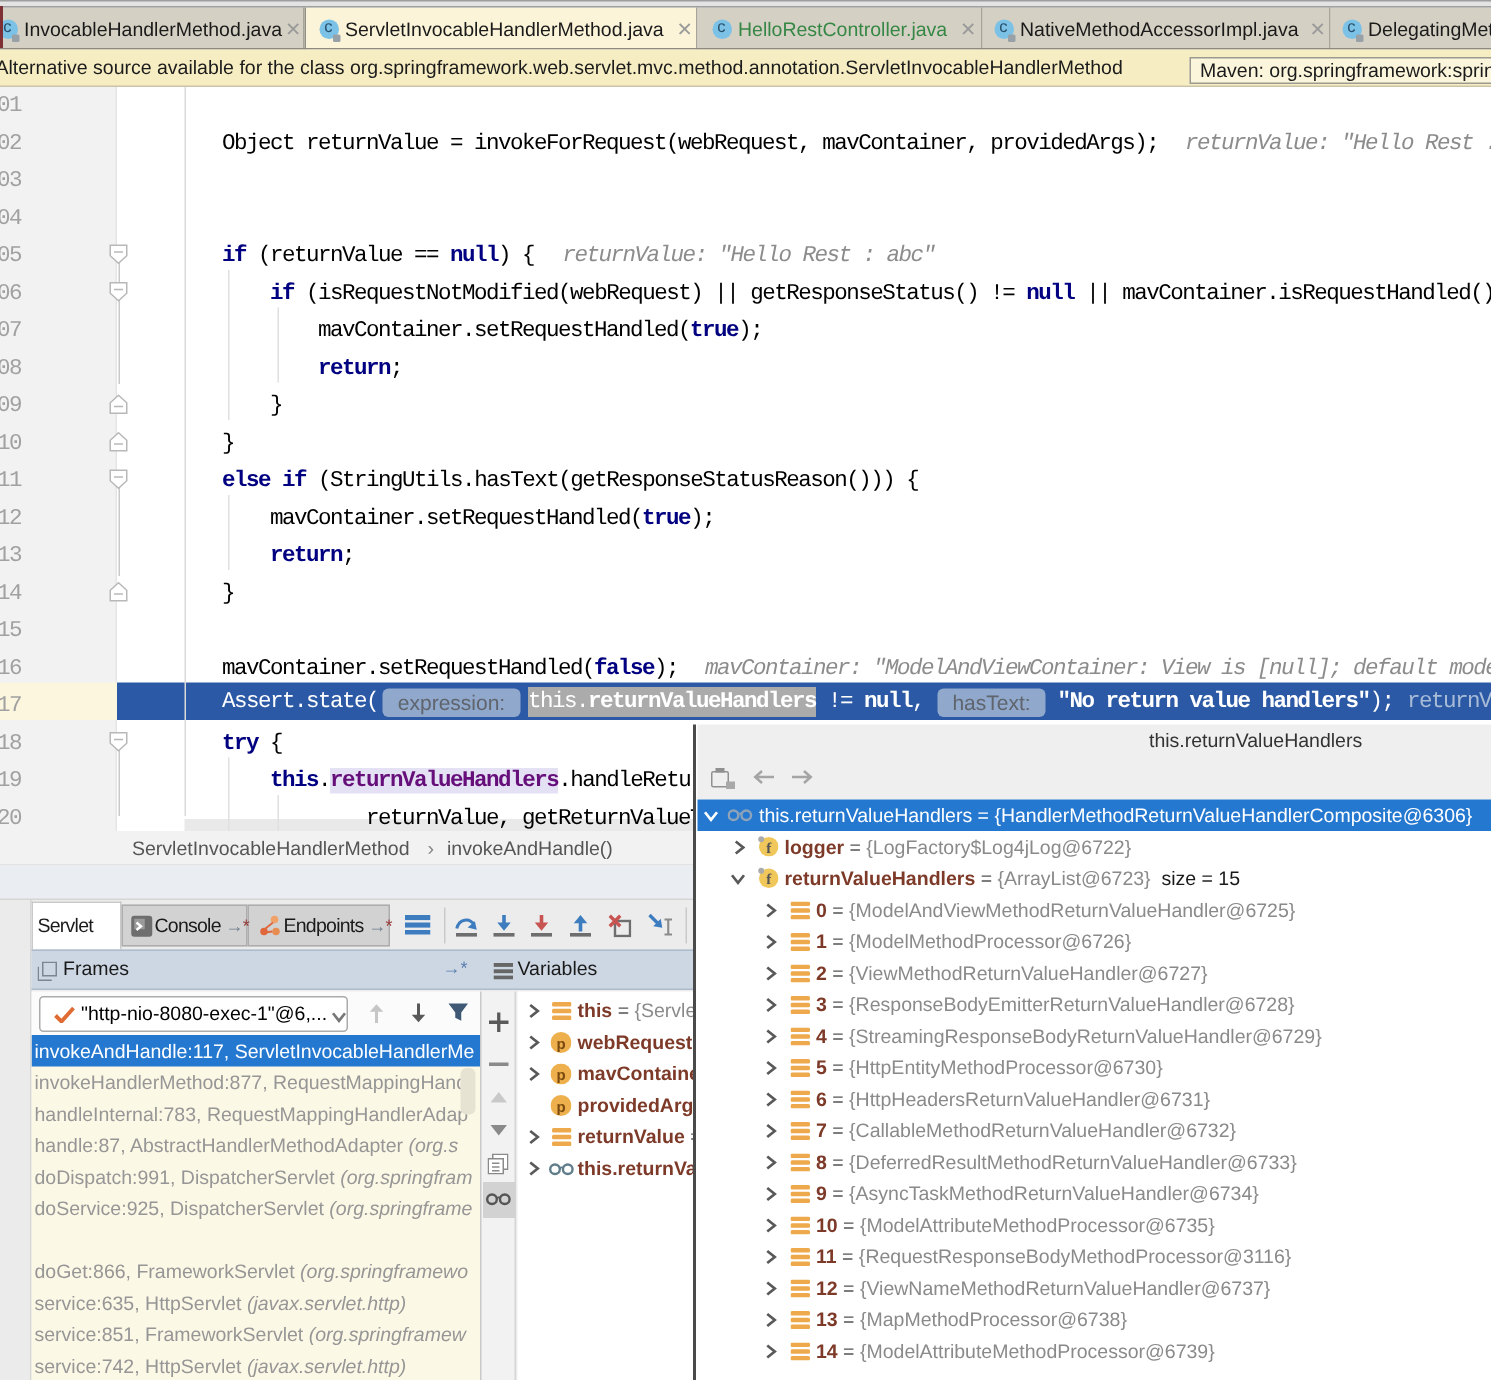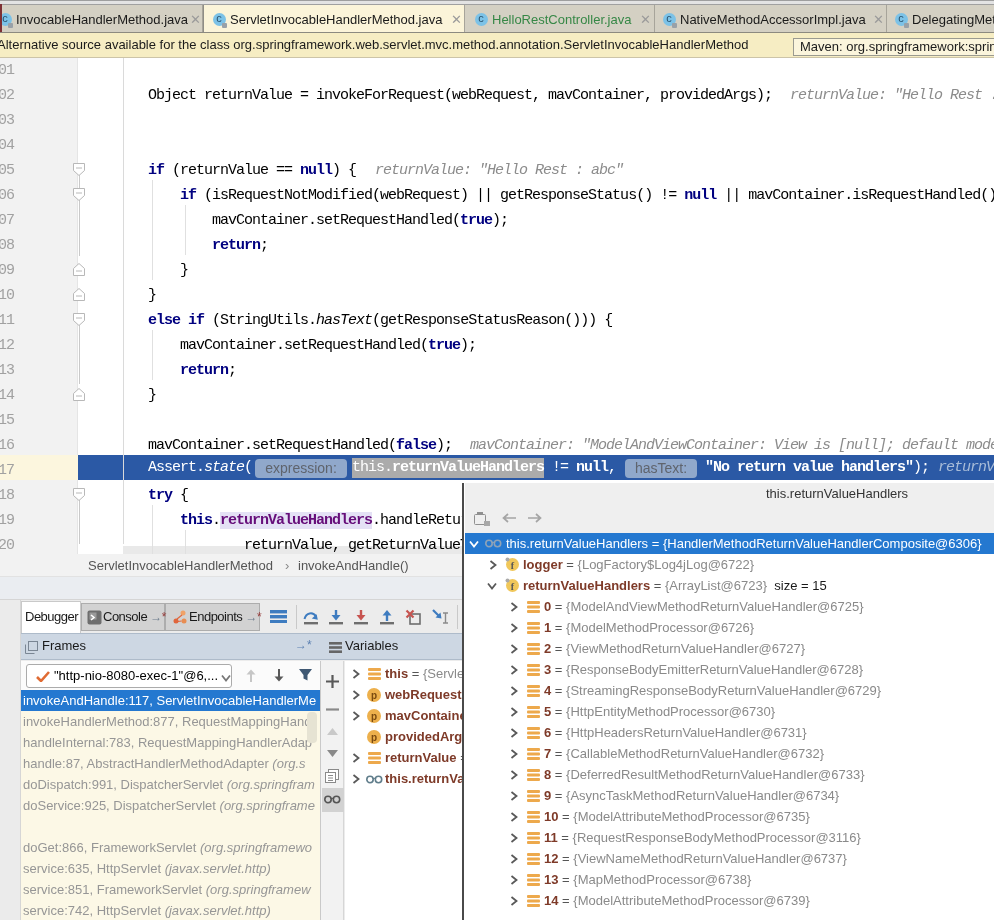--- a/index.html
+++ b/index.html
@@ -29,7 +29,7 @@
 .kw { color:#000080; font-weight:bold; }
 .hint { color:#8C8C8C; font-style:italic; }
 .fld { color:#660E7A; font-weight:bold; }
-.iti { font-style:italic; }
+.iti { }
 #execline { position:absolute; left:78px; width:916px; height:25px; background:#2B59A5; }
 #caretgut { position:absolute; left:0; width:78px; height:25px; background:#FCF6DE; }
 .guide { position:absolute; width:1px; background:#E0E0E0; }

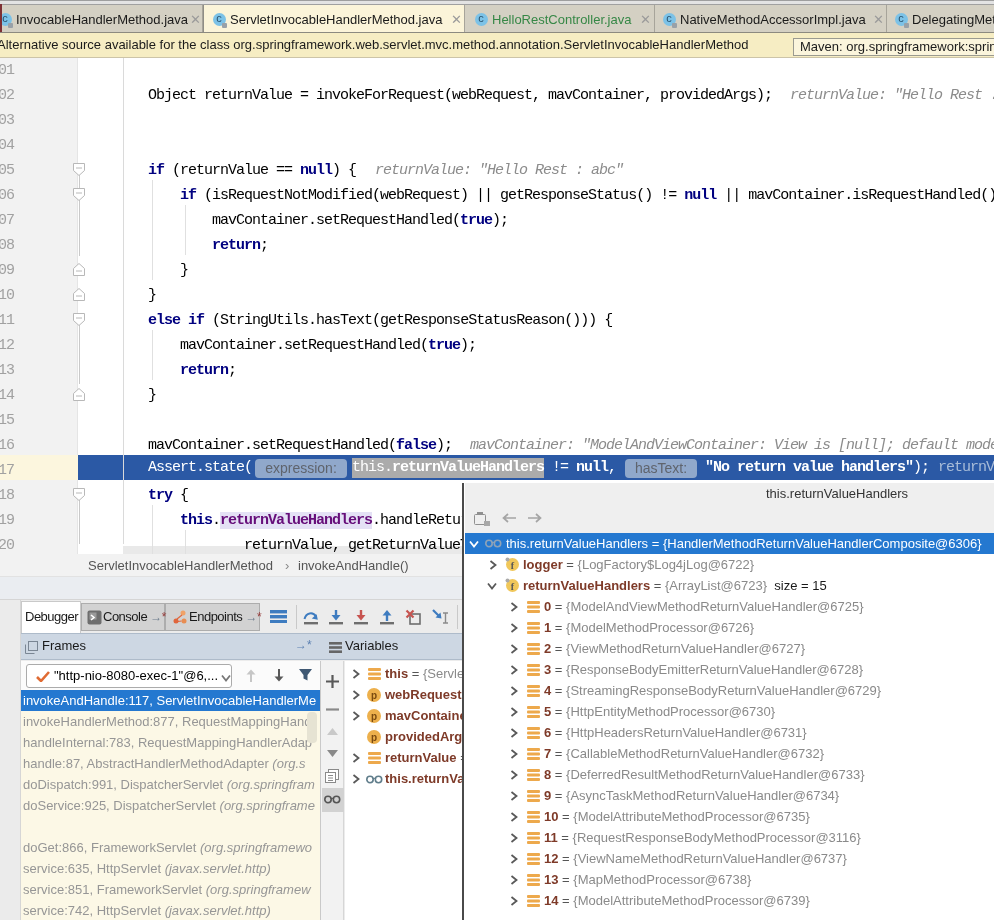--- a/index.html
+++ b/index.html
@@ -206,7 +206,7 @@
 <div class="abs" id="dpanel">
     <div id="leftstripe"></div>
     <div id="dtabsel"></div>
-    <div class="dtab" style="left:25px;top:9px;position:absolute">Debugger</div>
+    <div class="dtab" style="left:25px;top:9px;position:absolute">Servlet</div>
     <div style="position:absolute;left:81px;top:3px;width:84px;height:28px;background:#D2D2D2;border:1px solid #ADADAD"></div>
     <div style="position:absolute;left:165px;top:3px;width:95px;height:28px;background:#D2D2D2;border:1px solid #ADADAD"></div>
     <svg style="position:absolute;left:87px;top:10px" width="15" height="15" viewBox="0 0 15 15">

